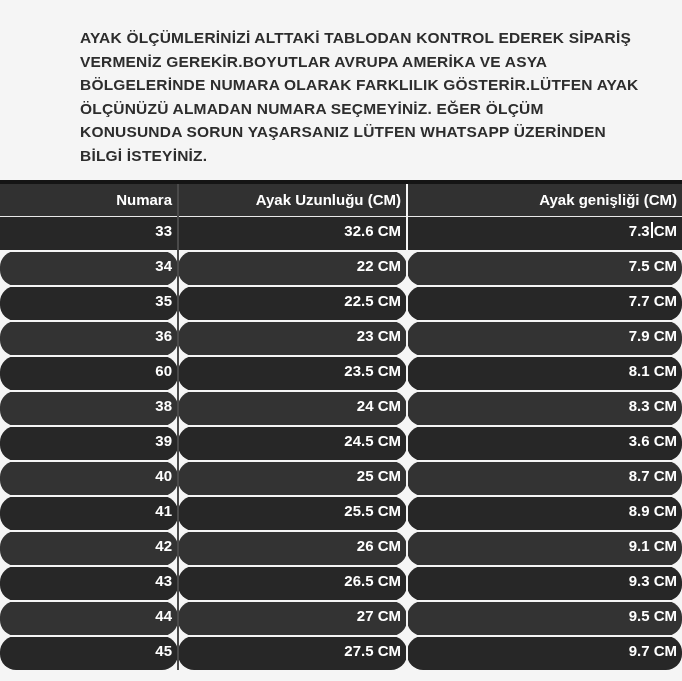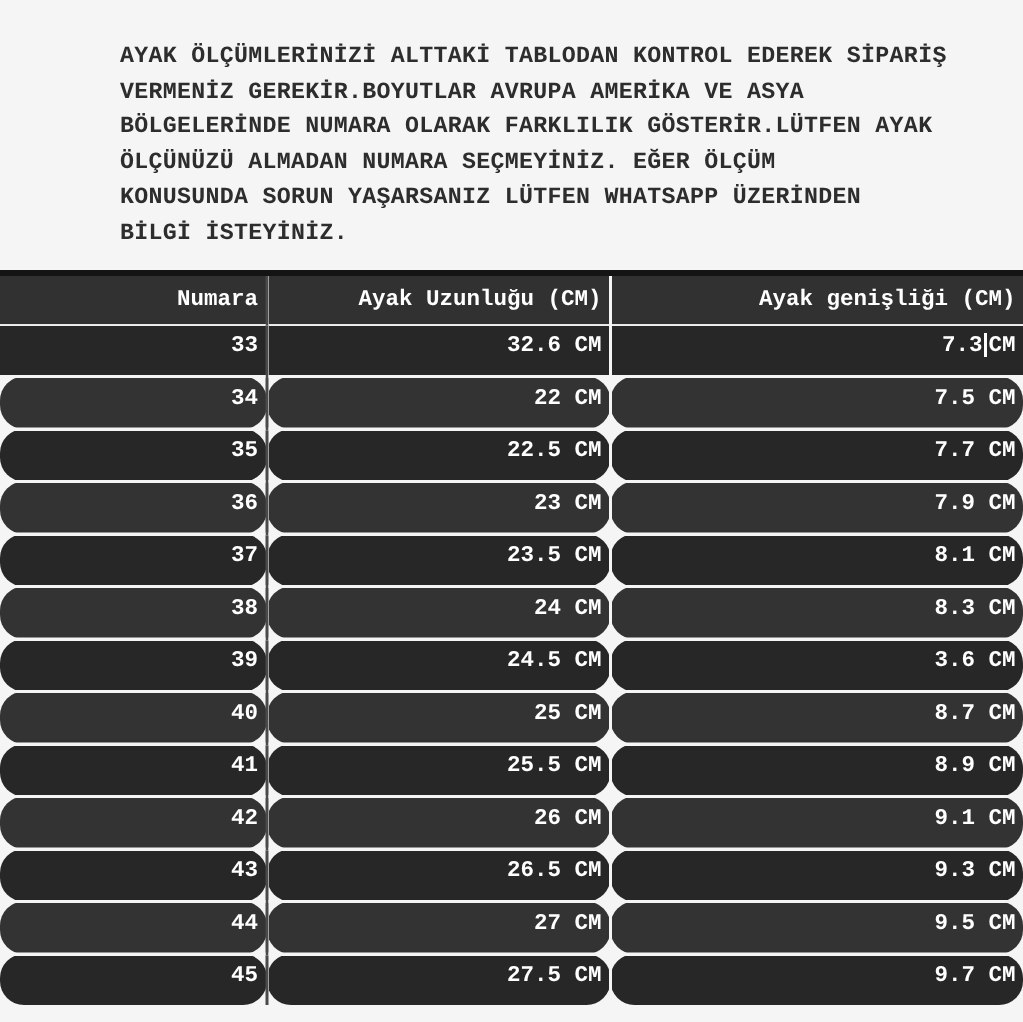--- a/index.html
+++ b/index.html
@@ -20,7 +20,7 @@
     background:var(--page-bg);
     font-family:"Liberation Sans", sans-serif;
   }
-  .page{width:682px;height:681px;position:relative;font-family:Liberation Mono, monospace;}
+  .page{width:682px;height:681px;position:relative;}
   .intro{
     box-sizing:border-box;
     height:180px;

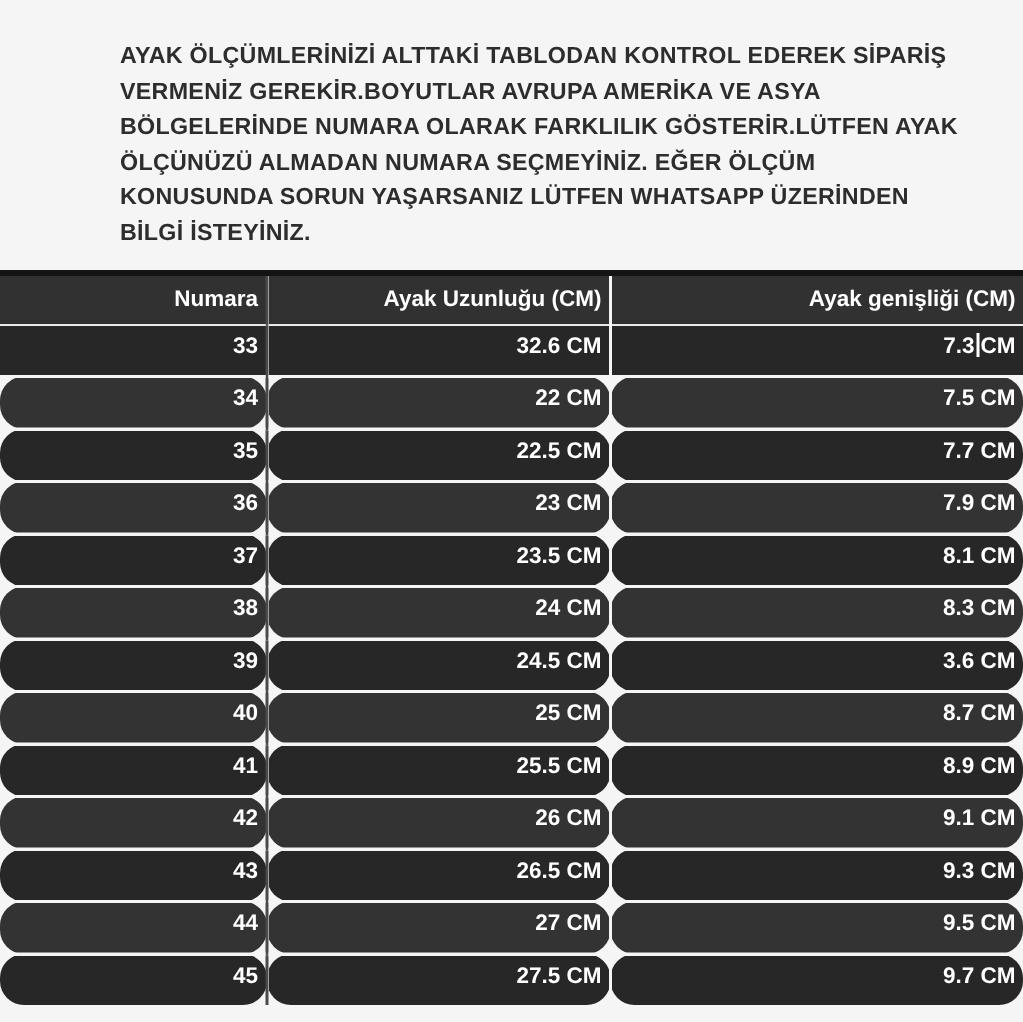--- a/index.html
+++ b/index.html
@@ -122,7 +122,7 @@
           <td>7.9 CM</td>
         </tr>
         <tr class="odd">
-          <td>37</td>
+          <td>60</td>
           <td>23.5 CM</td>
           <td>8.1 CM</td>
         </tr>

